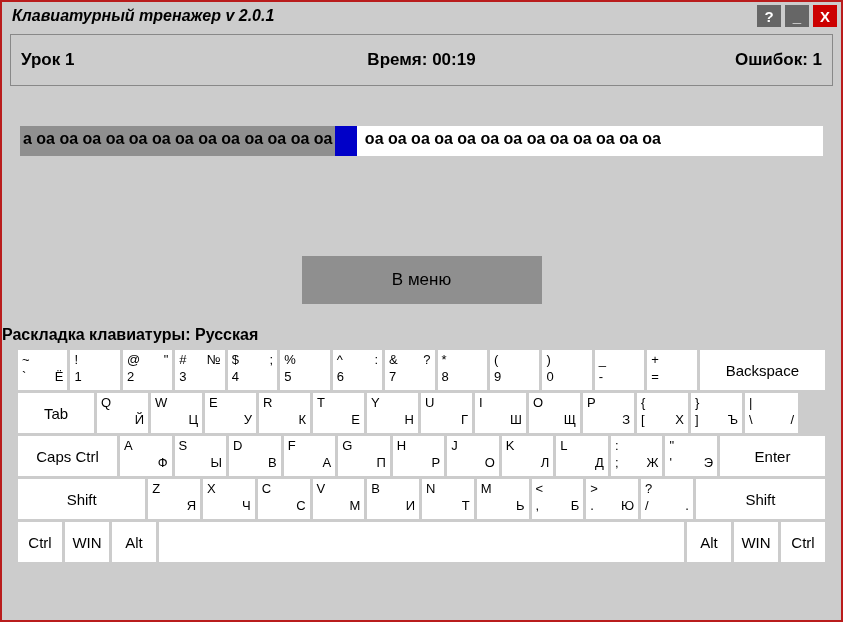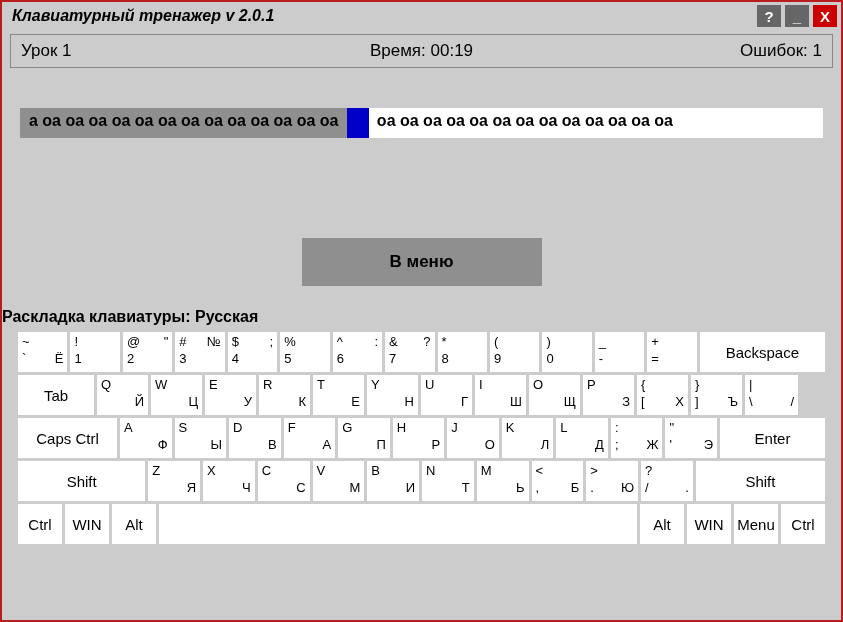--- a/index.html
+++ b/index.html
@@ -10,7 +10,7 @@
 .titlebar .btns{display:flex;gap:4px}
 .titlebar .btn{width:24px;height:22px;background:#666;color:#fff;font-weight:bold;font-size:15px;display:flex;align-items:center;justify-content:center;cursor:pointer}
 .titlebar .btn.close{background:#c00}
-.statusbar{height:34px;border:1px solid #888;margin:4px 8px;background:#ccc;display:flex;align-items:center;padding:0 10px;font-weight:normal;font-size:17px}
+.statusbar{height:52px;border:1px solid #888;margin:4px 8px;background:#ccc;display:flex;align-items:center;padding:0 10px;font-weight:bold;font-size:17px}
 .statusbar .left{flex:1}
 .statusbar .center{flex:1;text-align:center}
 .statusbar .right{flex:1;text-align:right}

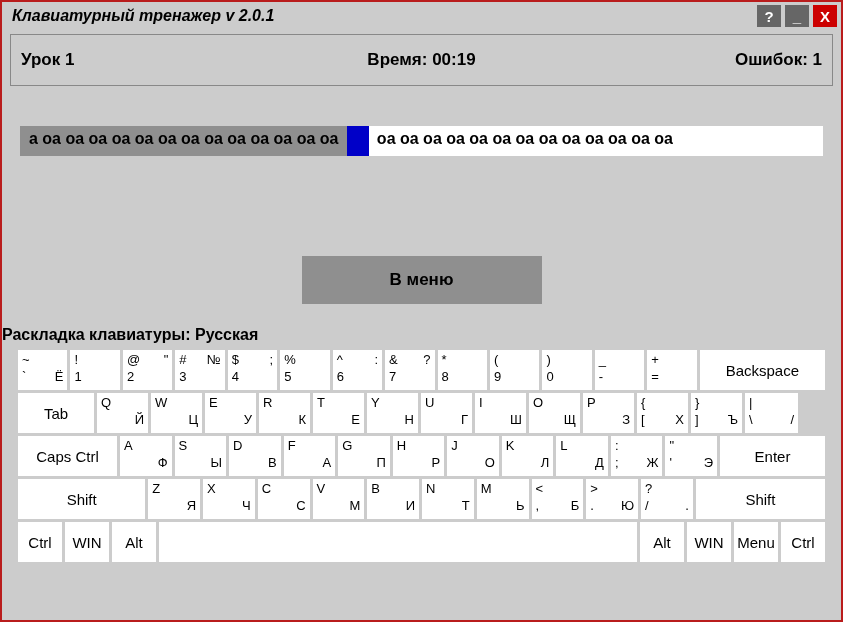--- a/index.html
+++ b/index.html
@@ -15,7 +15,7 @@
 .statusbar .center{flex:1;text-align:center}
 .statusbar .right{flex:1;text-align:right}
 .typing-area{margin:40px 18px 0;height:30px;display:flex;font-size:16px;font-weight:bold}
-.typed{background:#8f8f8f;padding:4px 9px;white-space:pre}
+.typed{background:#8f8f8f;padding:4px 3px;white-space:pre}
 .cursor{width:22px;background:#0000c8}
 .remaining{background:#fff;padding:4px 3px;white-space:pre;flex:1}
 .menu-btn{width:240px;height:48px;background:#8f8f8f;display:flex;align-items:center;justify-content:center;font-weight:bold;font-size:17px;margin:100px auto 0;cursor:pointer}

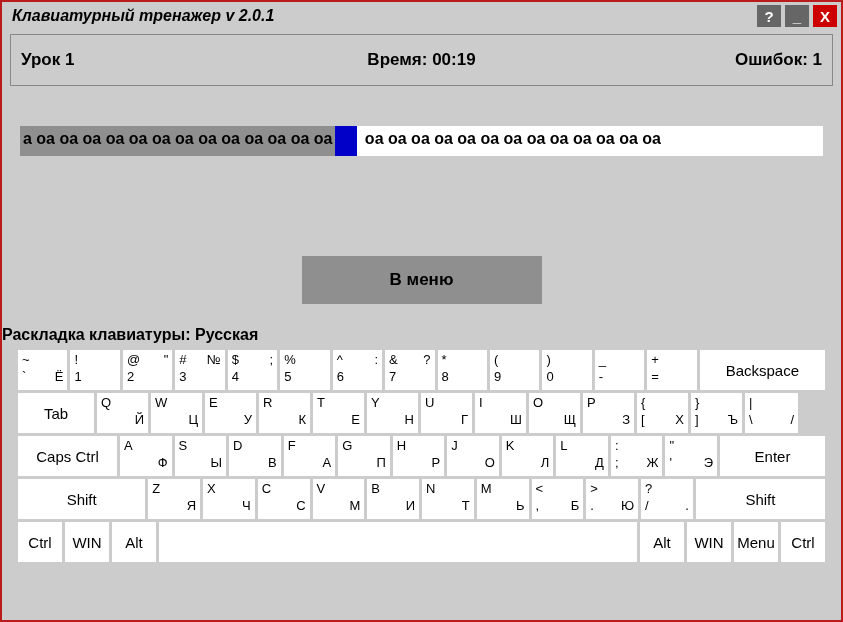--- a/index.html
+++ b/index.html
@@ -18,7 +18,7 @@
 .typed{background:#8f8f8f;padding:4px 3px;white-space:pre}
 .cursor{width:22px;background:#0000c8}
 .remaining{background:#fff;padding:4px 3px;white-space:pre;flex:1}
-.menu-btn{width:240px;height:48px;background:#8f8f8f;display:flex;align-items:center;justify-content:center;font-weight:bold;font-size:17px;margin:100px auto 0;cursor:pointer}
+.menu-btn{width:240px;height:48px;background:#8f8f8f;display:flex;align-items:center;justify-content:center;font-weight:normal;font-size:17px;margin:100px auto 0;cursor:pointer}
 .kb-label{text-align:left;font-weight:bold;font-size:16px;margin:22px 20px 6px 0}
 .keyboard{margin:0 16px;background:#ccc}
 .krow{display:flex;gap:3px;margin-bottom:3px}

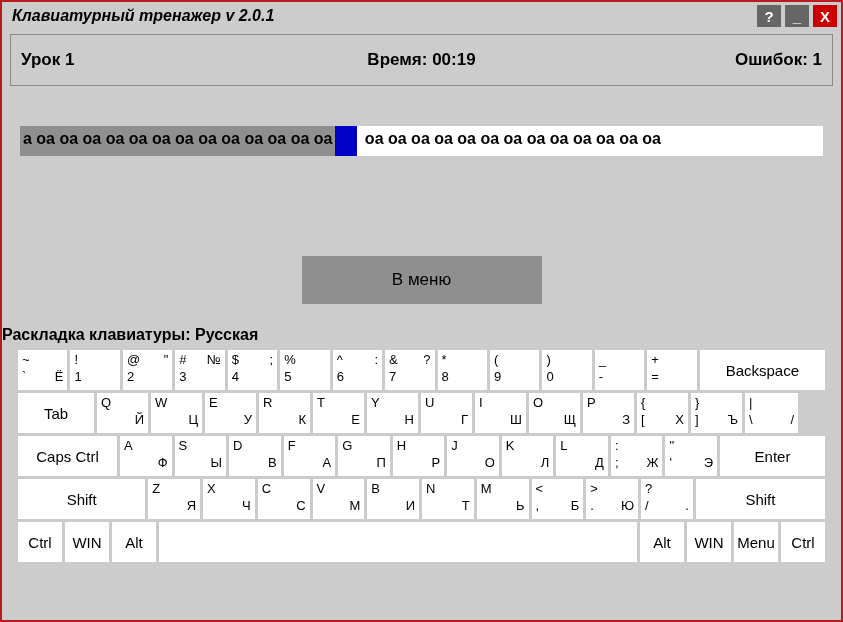--- a/index.html
+++ b/index.html
@@ -463,7 +463,6 @@
         <div class="key space"></div>
         <div class="key wide">Alt</div>
         <div class="key wide">WIN</div>
-        <div class="key wide">Menu</div>
         <div class="key wide">Ctrl</div>
       </div>
   </div>

